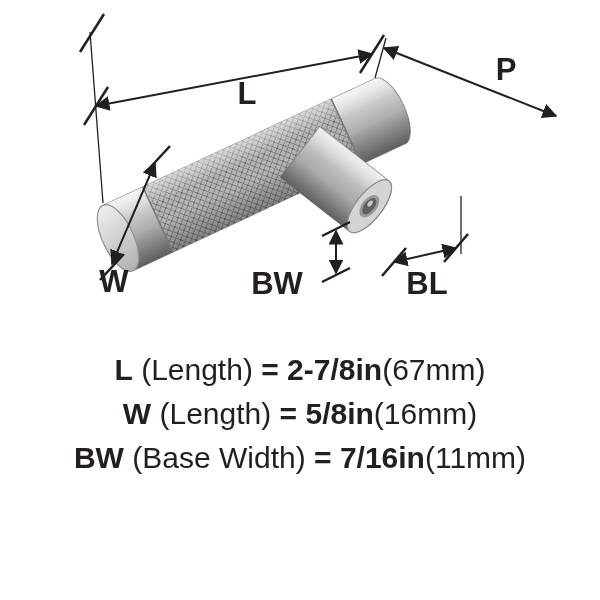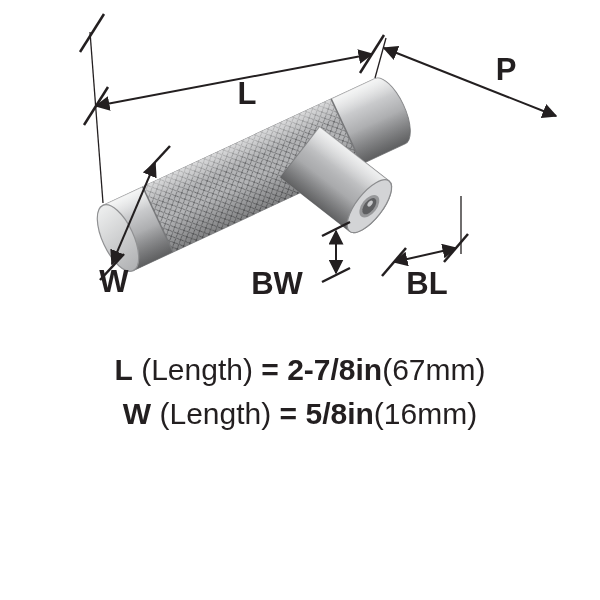--- a/index.html
+++ b/index.html
@@ -121,6 +121,12 @@
       <span class="b">=</span>
       <span class="b">5/8in</span><span class="r">(16mm)</span>
     </p>
+    <p class="spec">
+      <span class="b">BW</span>
+      <span class="r">(Base Width)</span>
+      <span class="b">=</span>
+      <span class="b">7/16in</span><span class="r">(11mm)</span>
+    </p>
   </div>
 
 </div>

